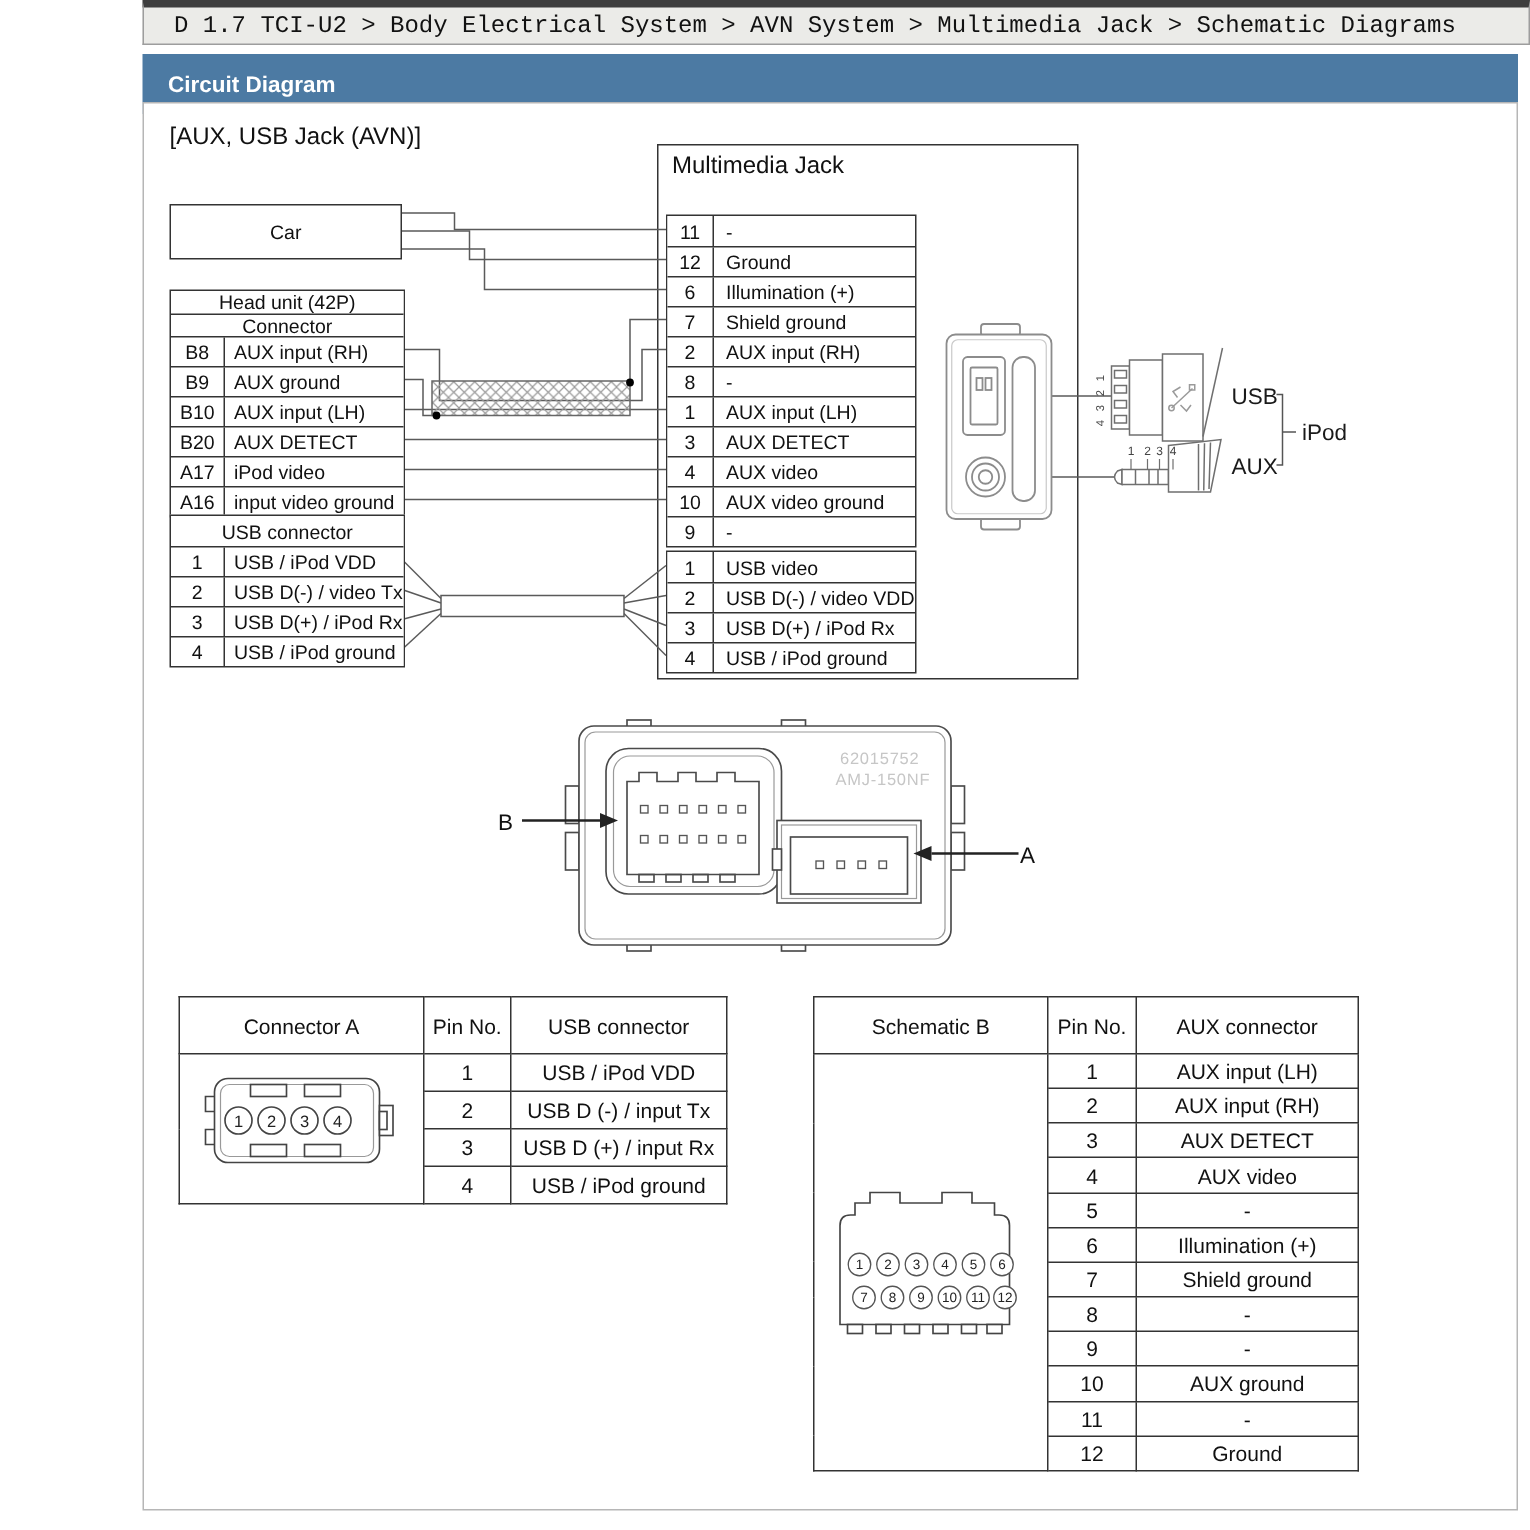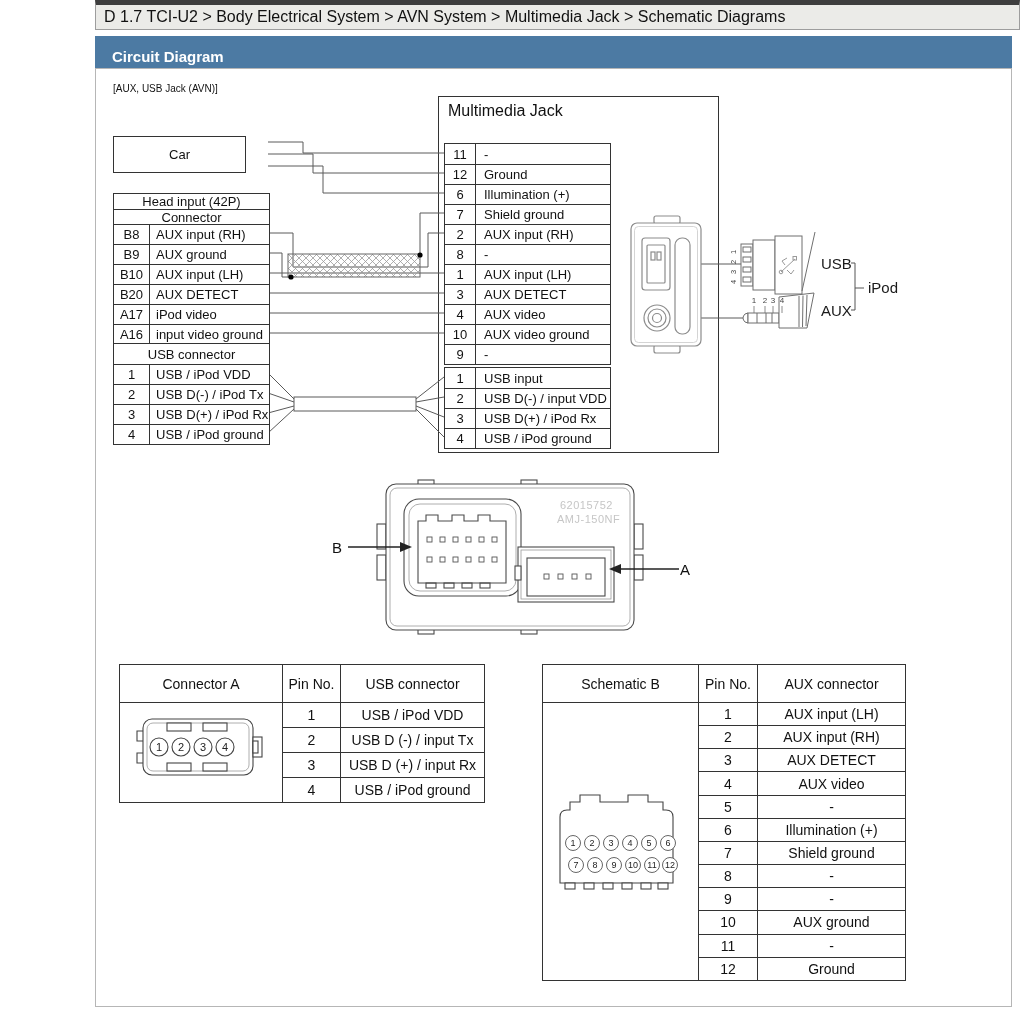--- a/index.html
+++ b/index.html
@@ -6,7 +6,7 @@
   body{width:1020px;height:1020px;position:relative;font-family:"Liberation Sans",sans-serif;color:#111;}
   .breadcrumb-bar{position:absolute;left:95px;top:0;width:925px;height:30px;box-sizing:border-box;
     background:#ebebe8;border:1px solid #9d9d9d;border-top:5px solid #3e3e3e;
-    font-family:Liberation Sans, sans-serif;font-size:16px;display:flex;align-items:center;padding-left:8px;}
+    font-family:Liberation Mono, monospace;font-size:16px;display:flex;align-items:center;padding-left:20px;}
   .header-bar{position:absolute;left:95px;top:36px;width:917px;height:40px;box-sizing:border-box;
     background:#4c7aa3;color:#fff;font-weight:bold;font-size:15px;display:flex;align-items:center;padding-left:17px;}
   #content{position:absolute;left:95px;top:68px;width:917px;height:939px;box-sizing:border-box;

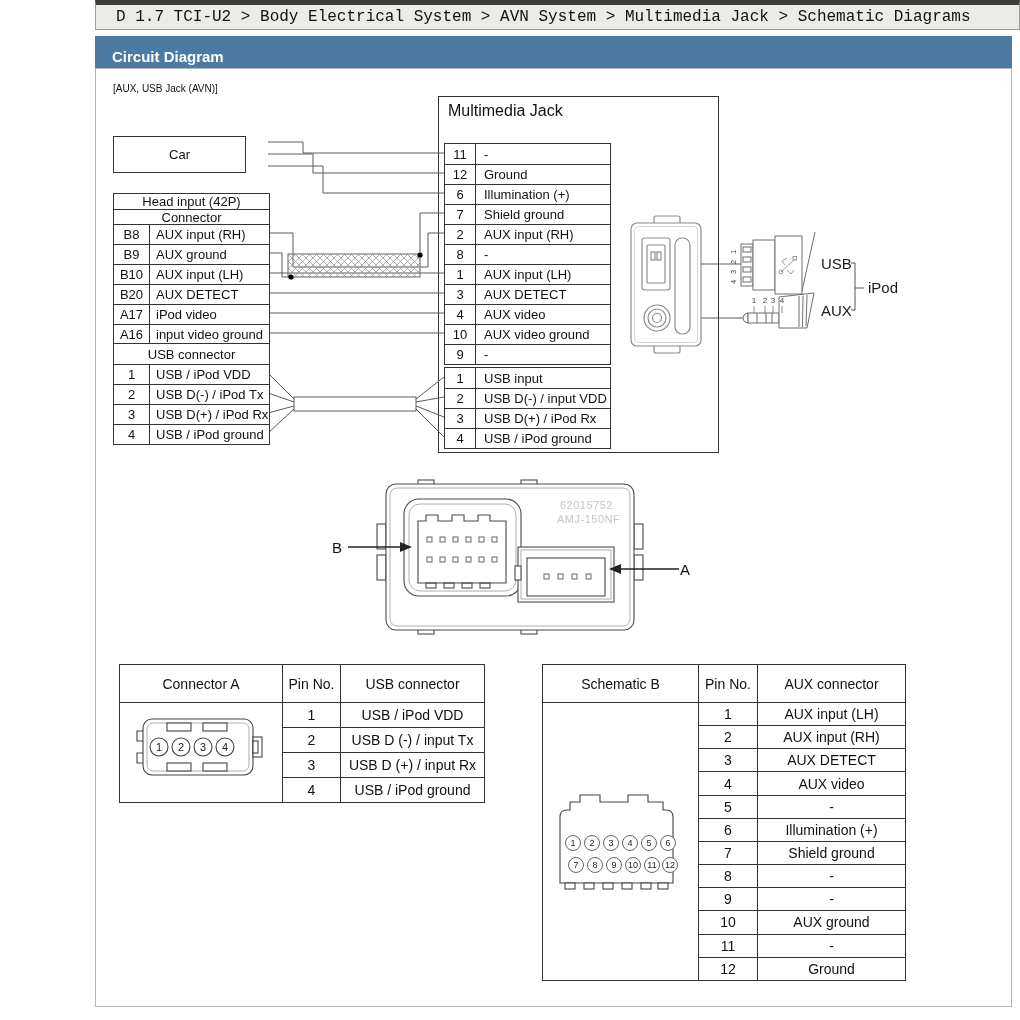--- a/index.html
+++ b/index.html
@@ -13,7 +13,7 @@
     background:#fff;border:1px solid #b6b6b6;overflow:hidden;}
   #ov{position:absolute;left:0;top:0;z-index:1;}
   .abs{position:absolute;}
-  .seclabel{left:17px;top:14px;font-size:10px;z-index:2;}
+  .seclabel{left:17px;top:14px;font-size:16px;z-index:2;}
   .carbox{left:17px;top:67px;width:133px;height:37px;border:1px solid #333;background:#fff;z-index:2;
     display:flex;align-items:center;justify-content:center;font-size:13px;box-sizing:border-box;}
   .jackbox{left:342px;top:27px;width:281px;height:357px;border:1px solid #333;z-index:0;box-sizing:border-box;}

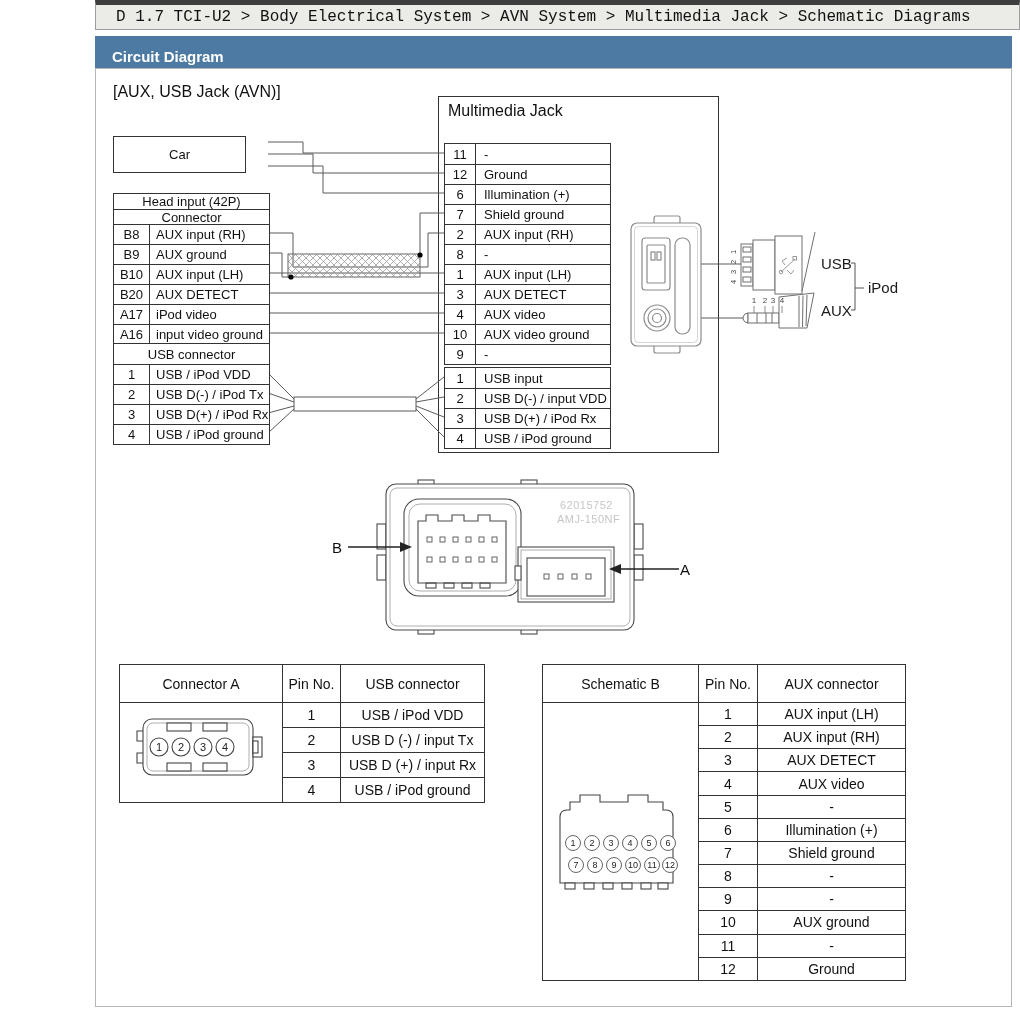--- a/index.html
+++ b/index.html
@@ -14,7 +14,7 @@
   #ov{position:absolute;left:0;top:0;z-index:1;}
   .abs{position:absolute;}
   .seclabel{left:17px;top:14px;font-size:16px;z-index:2;}
-  .carbox{left:17px;top:67px;width:133px;height:37px;border:1px solid #333;background:#fff;z-index:2;
+  .carbox{left:17px;top:67px;width:155px;height:37px;border:1px solid #333;background:#fff;z-index:2;
     display:flex;align-items:center;justify-content:center;font-size:13px;box-sizing:border-box;}
   .jackbox{left:342px;top:27px;width:281px;height:357px;border:1px solid #333;z-index:0;box-sizing:border-box;}
   .jacktitle{font-size:16px;z-index:2;}

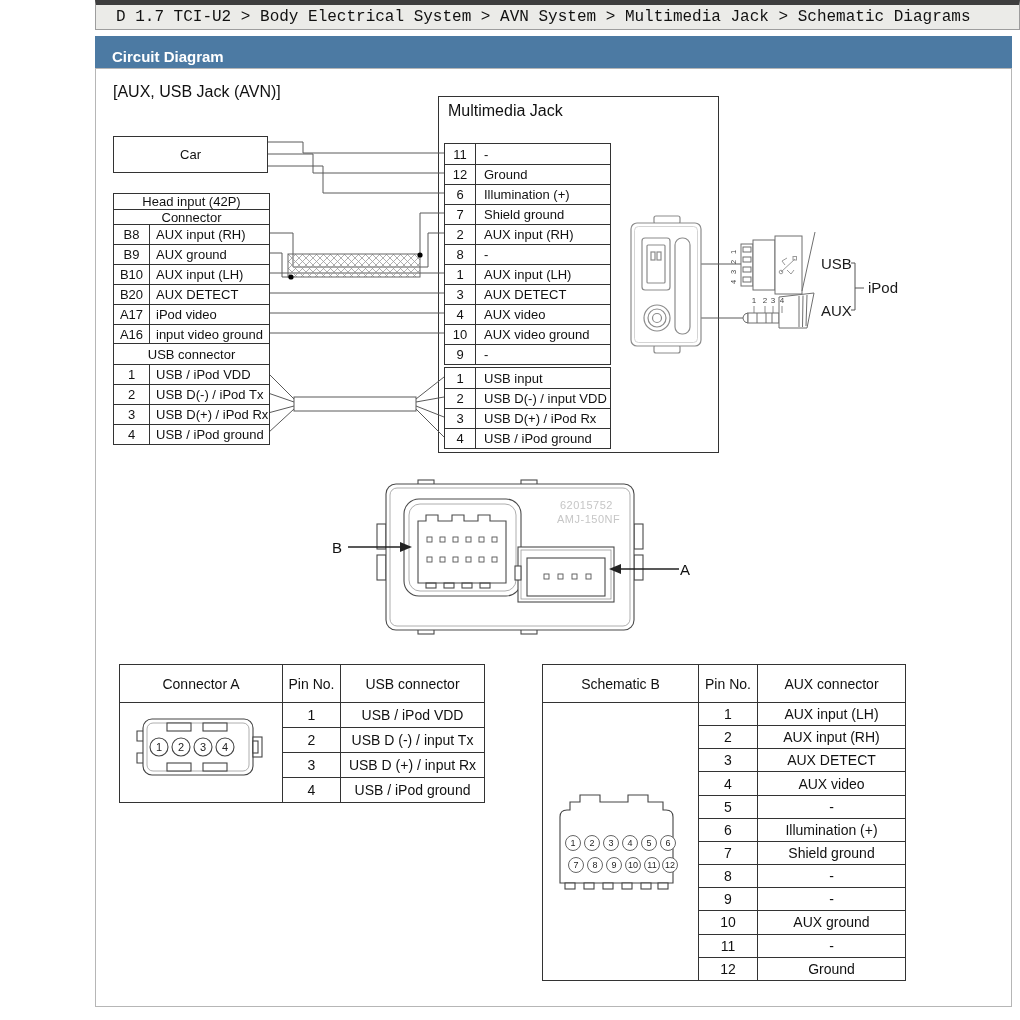--- a/index.html
+++ b/index.html
@@ -211,7 +211,7 @@
   </div>
 
   <div class="ptable" style="left:17px;top:124px;width:155px;">
-    <div class="trow title">Head input (42P)</div>
+    <div class="trow title">Head unit (42P)</div>
     <div class="trow title">Connector</div>
     <div class="trow">
         <div class="pc">B8</div>

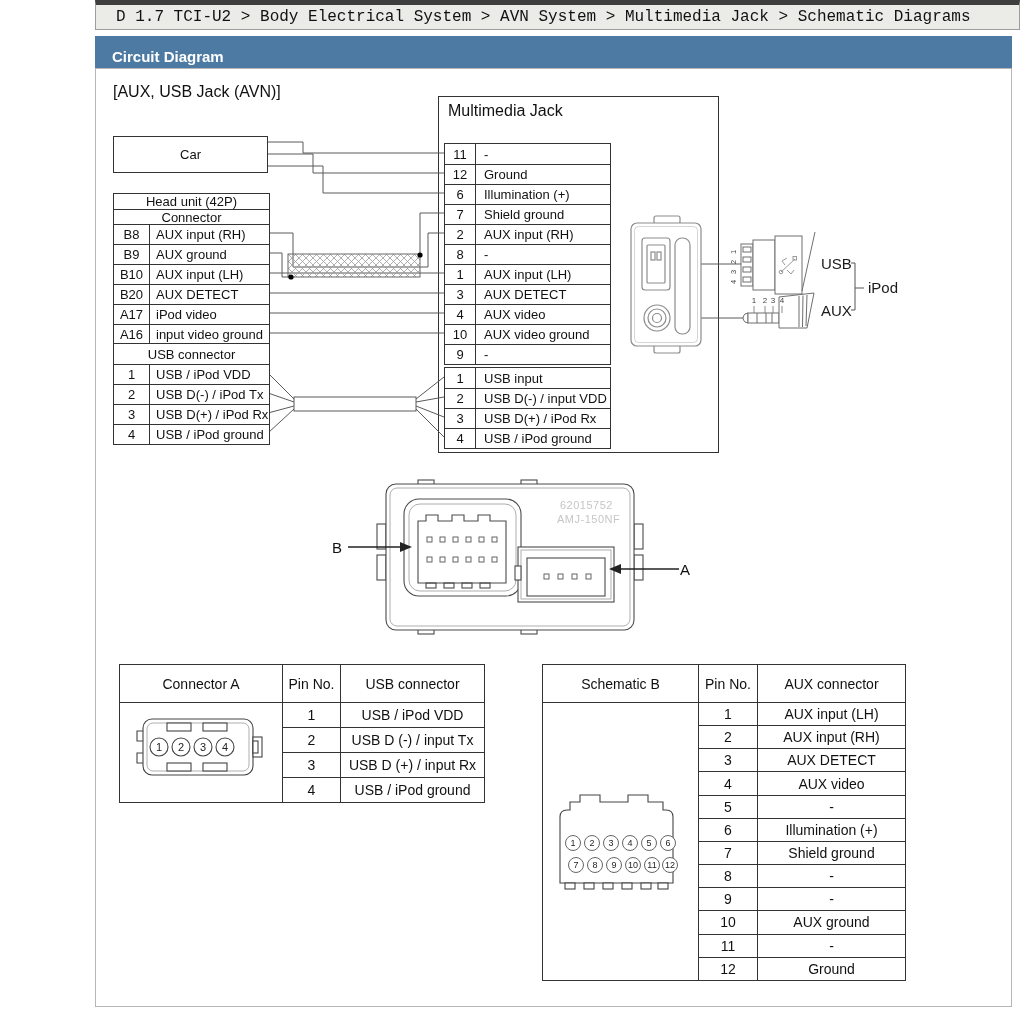--- a/index.html
+++ b/index.html
@@ -313,7 +313,7 @@
   <div class="ptable" style="left:348px;top:298px;width:165px;">
     <div class="trow">
         <div class="pc narrow">1</div>
-        <div class="lc" style="padding-left:8px">USB input</div>
+        <div class="lc" style="padding-left:8px">USB video</div>
       </div>
     <div class="trow">
         <div class="pc narrow">2</div>

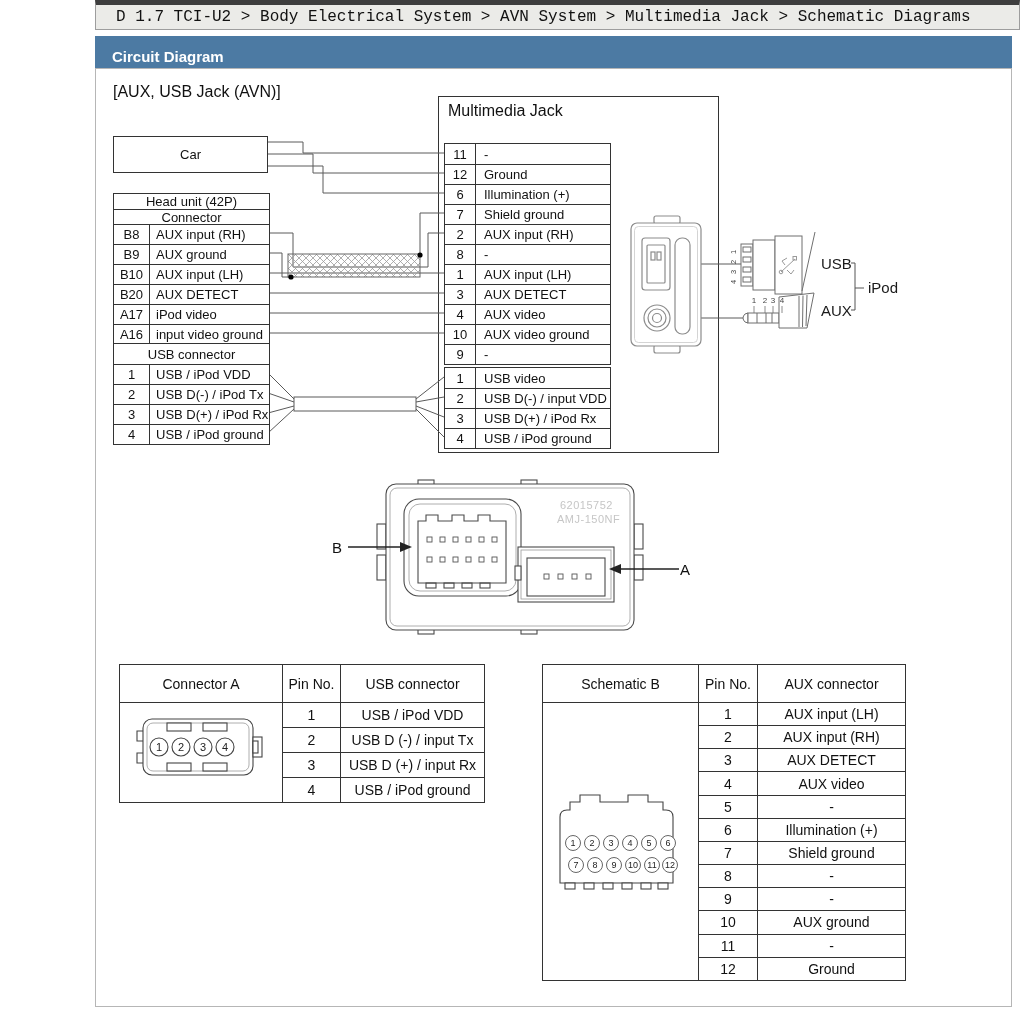--- a/index.html
+++ b/index.html
@@ -247,7 +247,7 @@
       </div>
     <div class="trow">
         <div class="pc">2</div>
-        <div class="lc">USB D(-) / iPod Tx</div>
+        <div class="lc">USB D(-) / video Tx</div>
       </div>
     <div class="trow">
         <div class="pc">3</div>

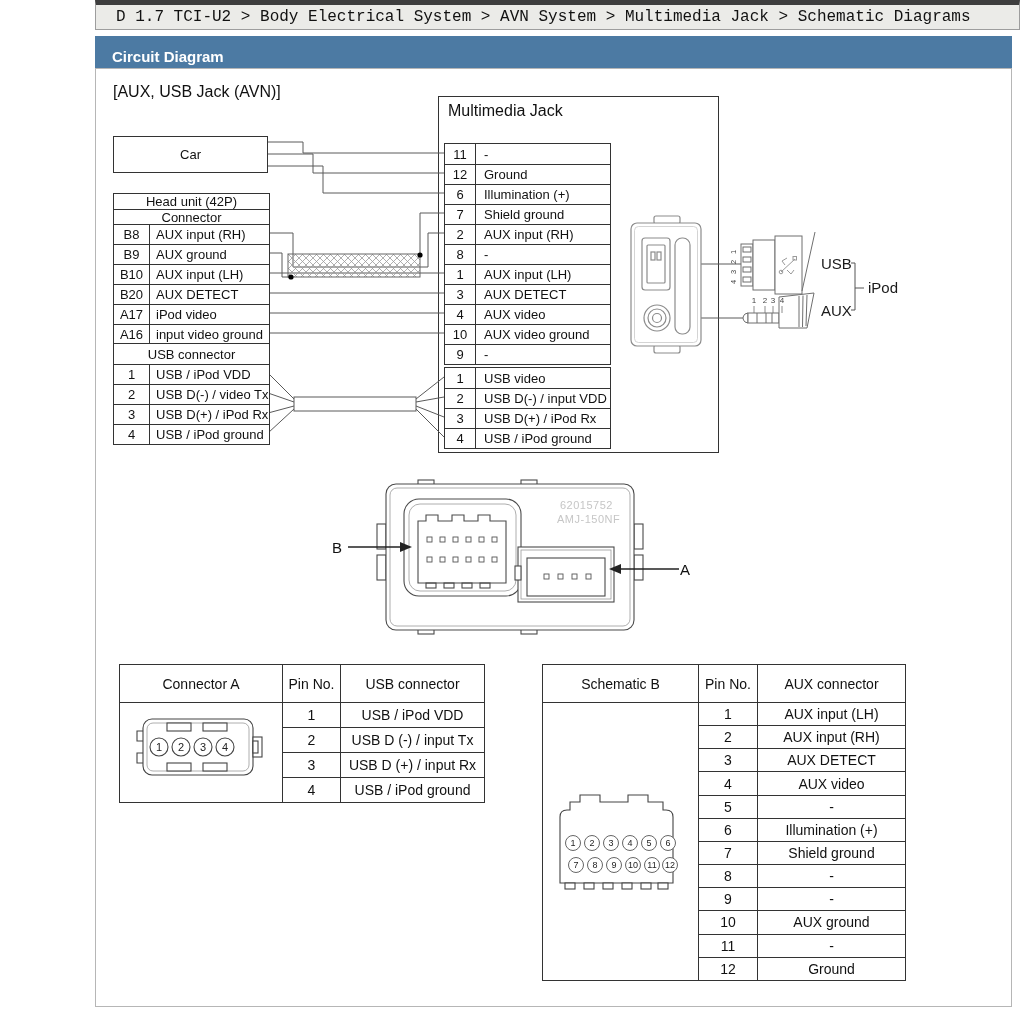--- a/index.html
+++ b/index.html
@@ -317,7 +317,7 @@
       </div>
     <div class="trow">
         <div class="pc narrow">2</div>
-        <div class="lc" style="padding-left:8px">USB D(-) / input VDD</div>
+        <div class="lc" style="padding-left:8px">USB D(-) / video VDD</div>
       </div>
     <div class="trow">
         <div class="pc narrow">3</div>

